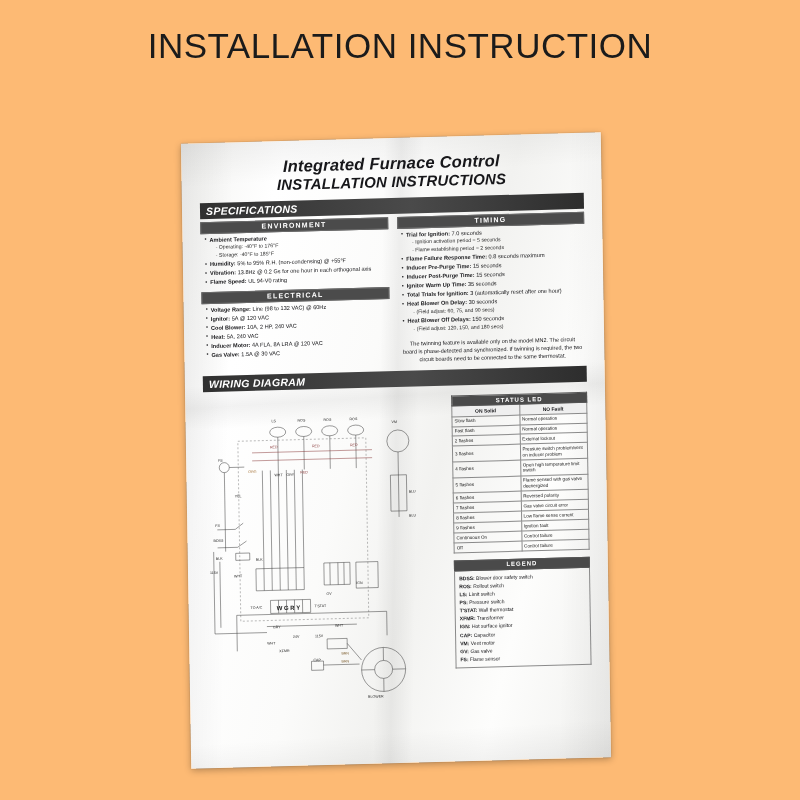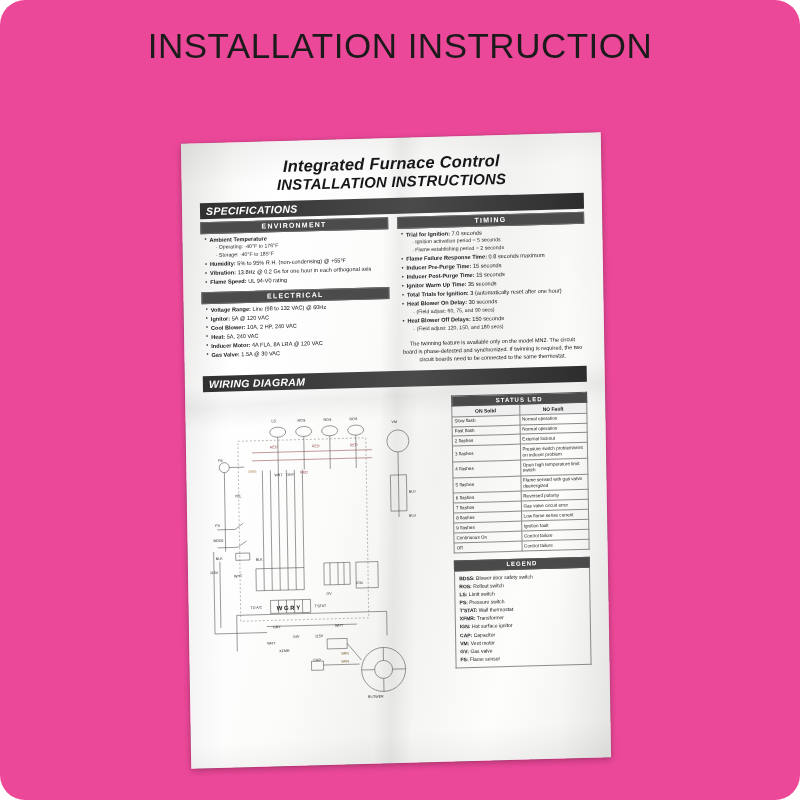--- a/index.html
+++ b/index.html
@@ -15,8 +15,7 @@
     width: 800px;
     height: 800px;
     overflow: hidden;
-    background: #ec4899;
-    border-radius: 25px;
+    background: #fdba74;
   }
   #main-title {
     position: absolute;

